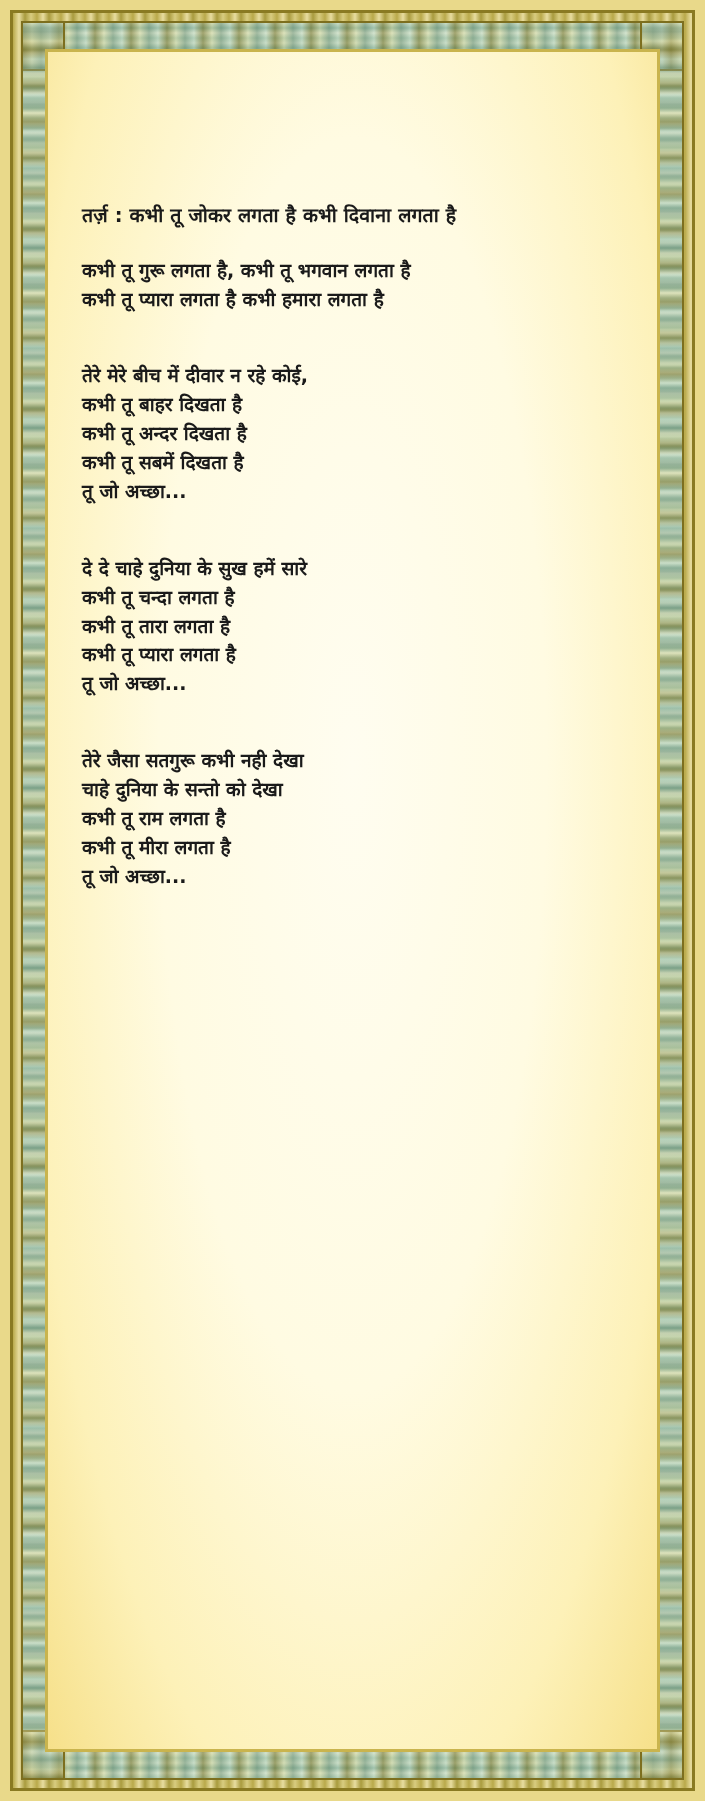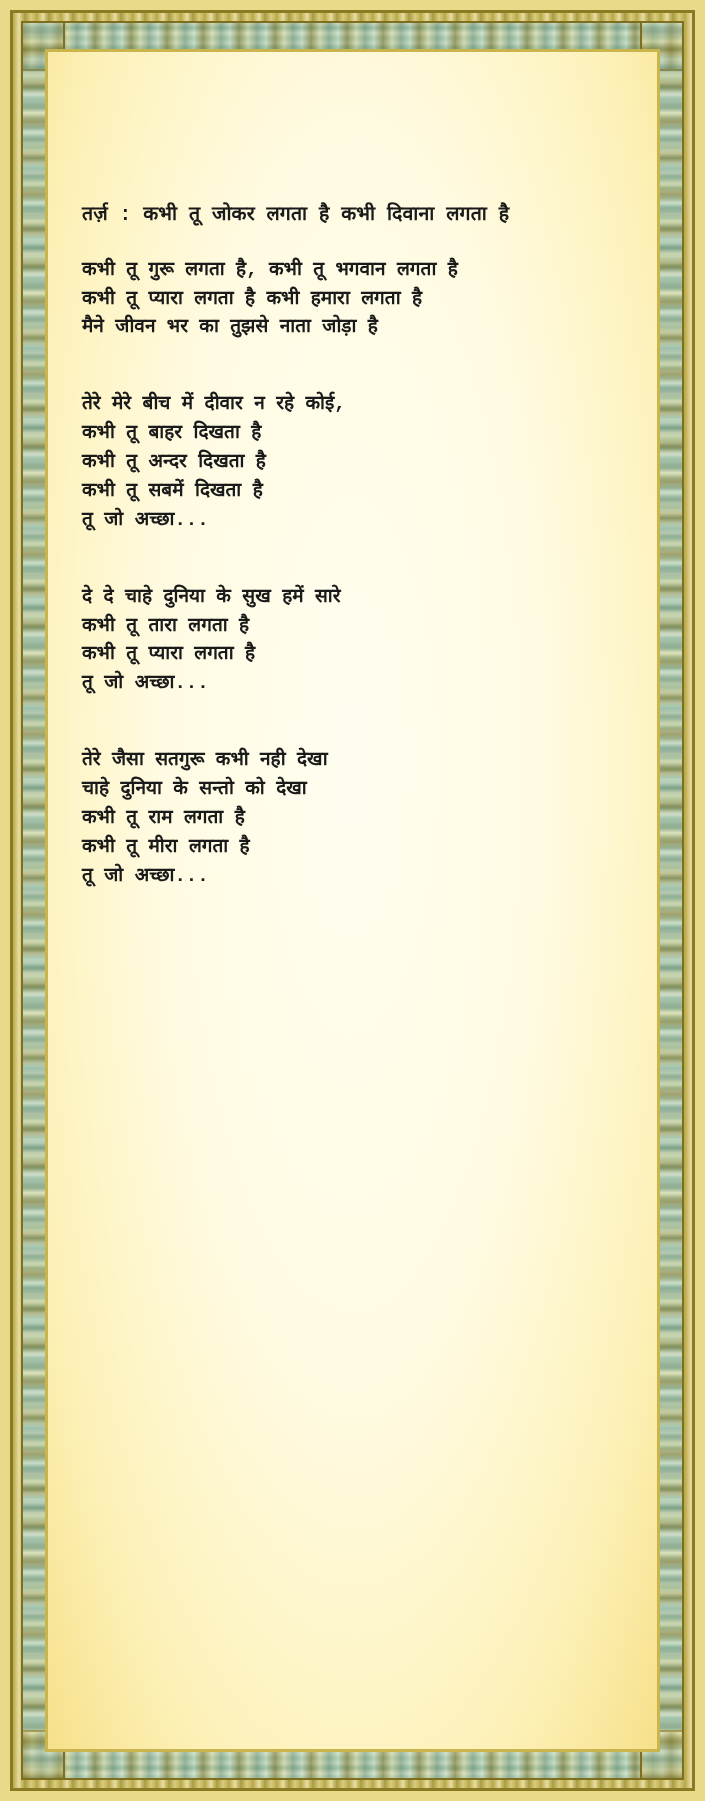--- a/index.html
+++ b/index.html
@@ -105,7 +105,6 @@
     background:
       radial-gradient(ellipse at 50% 42%, #fffdf0 0%, #fffbe2 45%, #fdf1b8 78%, #f6e08a 100%);
     overflow: hidden;
-    font-family: Liberation Mono, monospace;
   }
 
   .content {

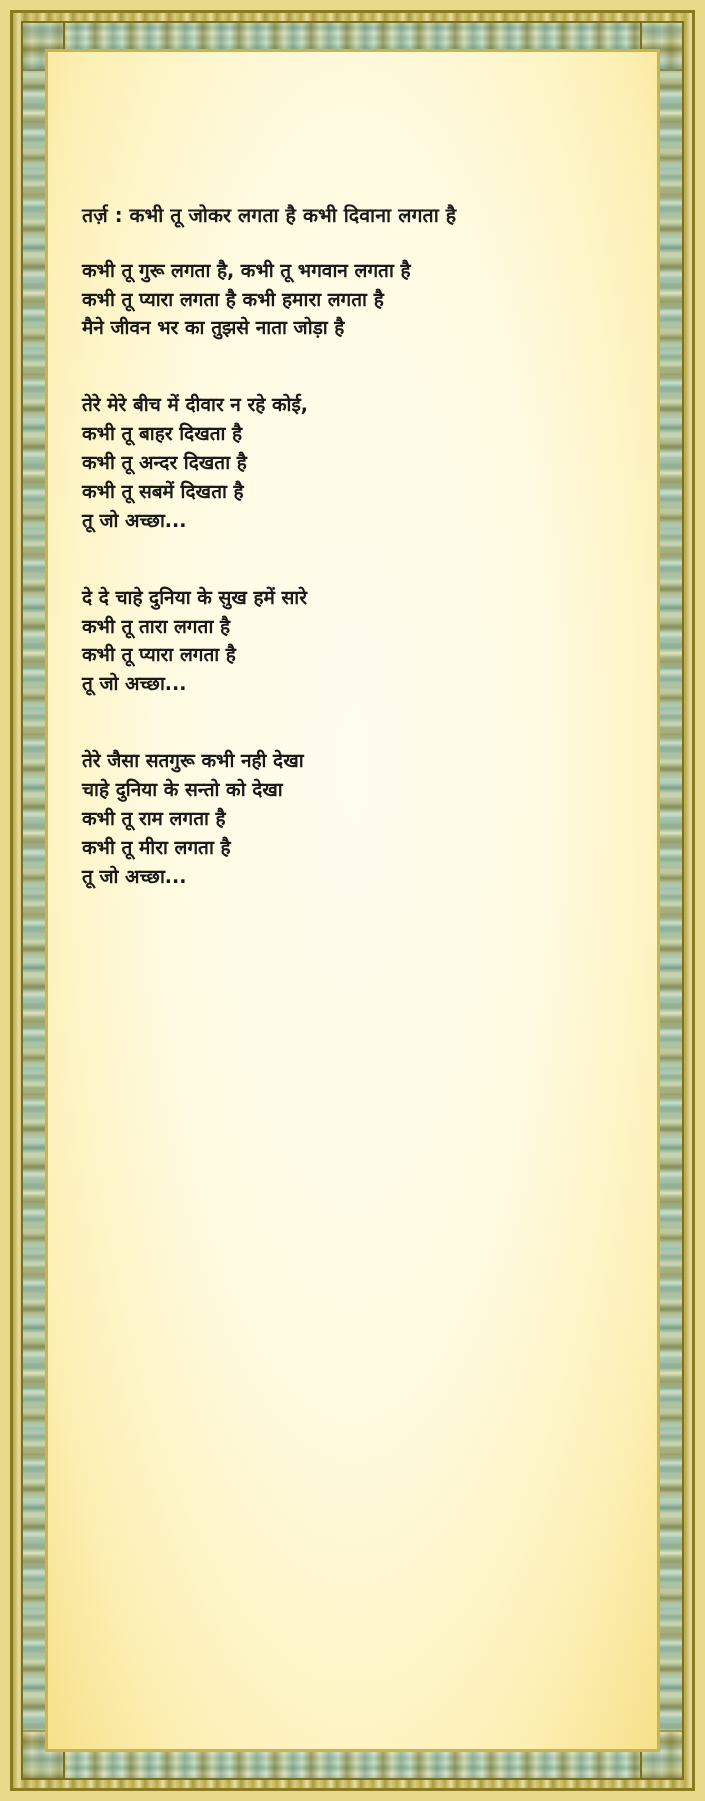--- a/index.html
+++ b/index.html
@@ -155,7 +155,6 @@
           <div class="stanza">
             <div class="line">कभी तू गुरू लगता है, कभी तू भगवान लगता है</div>
             <div class="line">कभी तू प्यारा लगता है कभी हमारा लगता है</div>
-            <div class="line">मैने जीवन भर का तुझसे नाता जोड़ा है</div>
           </div>
 
           <div class="stanza">

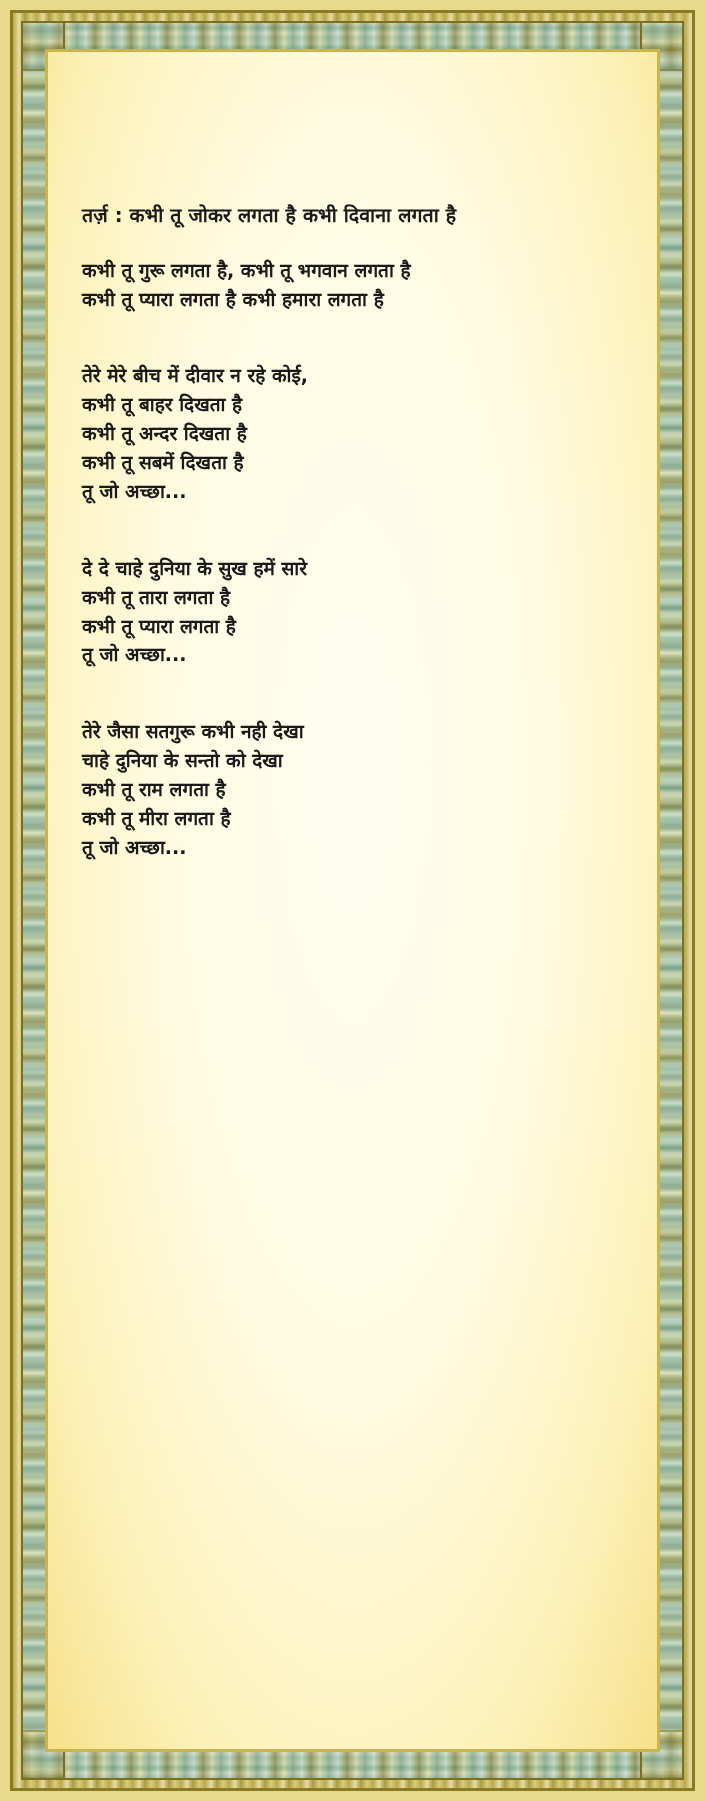--- a/index.html
+++ b/index.html
@@ -167,6 +167,7 @@
 
           <div class="stanza">
             <div class="line">दे दे चाहे दुनिया के सुख हमें सारे</div>
+            <div class="line">कभी तू चन्दा लगता है</div>
             <div class="line">कभी तू तारा लगता है</div>
             <div class="line">कभी तू प्यारा लगता है</div>
             <div class="line">तू जो अच्छा...</div>

